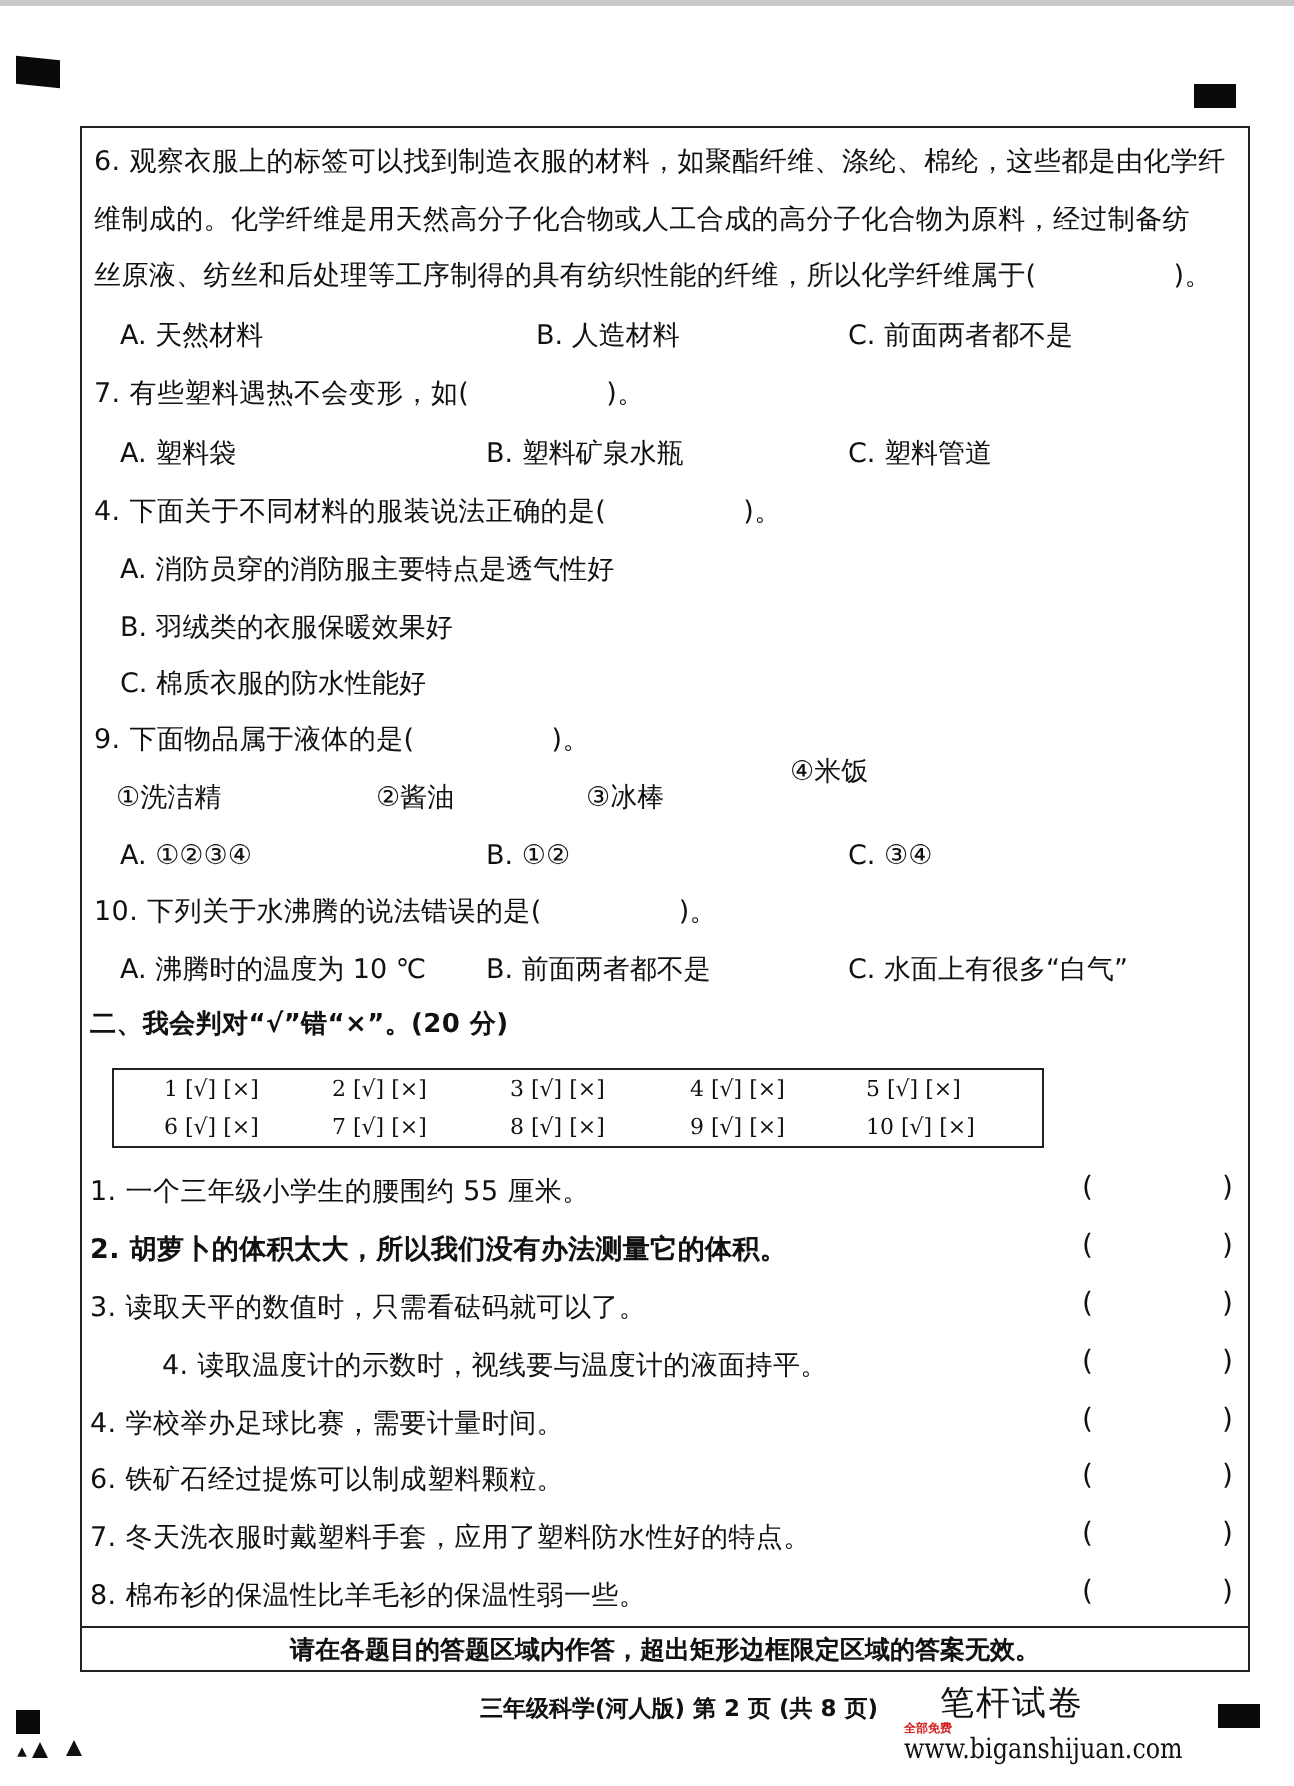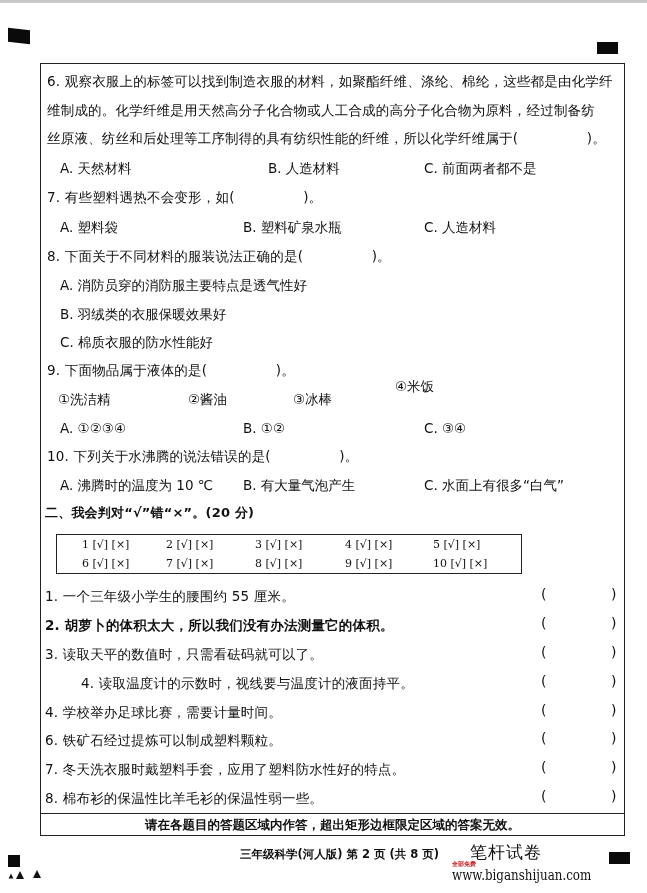--- a/index.html
+++ b/index.html
@@ -54,7 +54,7 @@
 <div class="line" style="left:47px;top:188px;">7. 有些塑料遇热不会变形，如(　　　　　)。</div>
 <div class="opt" style="left:60px;top:218px;">A. 塑料袋</div>
 <div class="opt" style="left:243px;top:218px;">B. 塑料矿泉水瓶</div>
-<div class="opt" style="left:424px;top:218px;">C. 人造材料</div>
+<div class="opt" style="left:424px;top:218px;">C. 塑料管道</div>
 
 <div class="line" style="left:47px;top:247px;">8. 下面关于不同材料的服装说法正确的是(　　　　　)。</div>
 <div class="opt" style="left:60px;top:276px;">A. 消防员穿的消防服主要特点是透气性好</div>

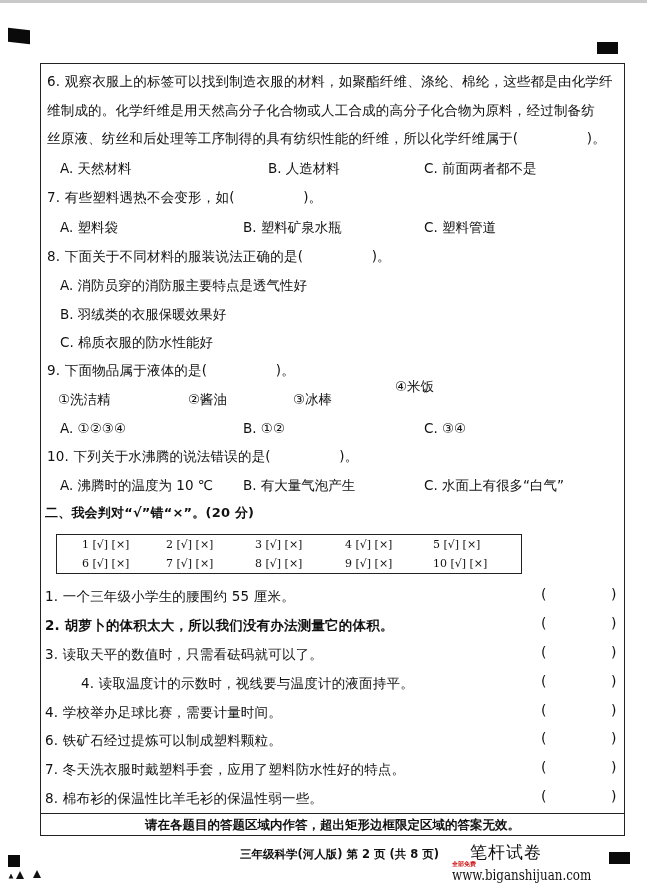--- a/index.html
+++ b/index.html
@@ -56,7 +56,7 @@
 <div class="opt" style="left:243px;top:218px;">B. 塑料矿泉水瓶</div>
 <div class="opt" style="left:424px;top:218px;">C. 塑料管道</div>
 
-<div class="line" style="left:47px;top:247px;">8. 下面关于不同材料的服装说法正确的是(　　　　　)。</div>
+<div class="line" style="left:47px;top:247px;">4. 下面关于不同材料的服装说法正确的是(　　　　　)。</div>
 <div class="opt" style="left:60px;top:276px;">A. 消防员穿的消防服主要特点是透气性好</div>
 <div class="opt" style="left:60px;top:305px;">B. 羽绒类的衣服保暖效果好</div>
 <div class="opt" style="left:60px;top:333px;">C. 棉质衣服的防水性能好</div>

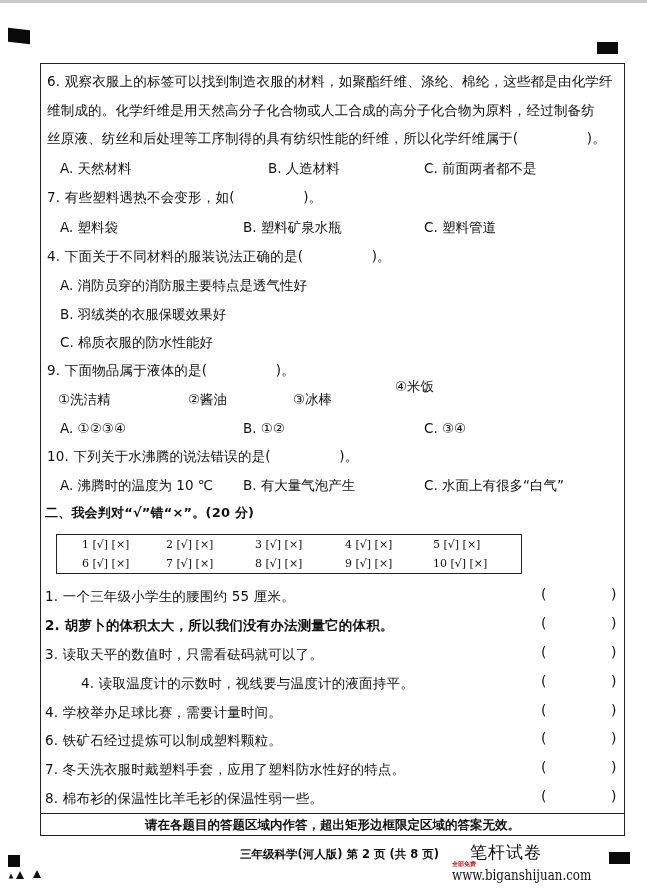--- a/index.html
+++ b/index.html
@@ -72,7 +72,7 @@
 
 <div class="line" style="left:47px;top:447px;">10. 下列关于水沸腾的说法错误的是(　　　　　)。</div>
 <div class="opt" style="left:60px;top:476px;">A. 沸腾时的温度为 10 ℃</div>
-<div class="opt" style="left:243px;top:476px;">B. 有大量气泡产生</div>
+<div class="opt" style="left:243px;top:476px;">B. 前面两者都不是</div>
 <div class="opt" style="left:424px;top:476px;">C. 水面上有很多“白气”</div>
 
 <div class="line section-title" style="left:45px;top:504px;font-size:13px;">二、我会判对“√”错“×”。(20 分)</div>

